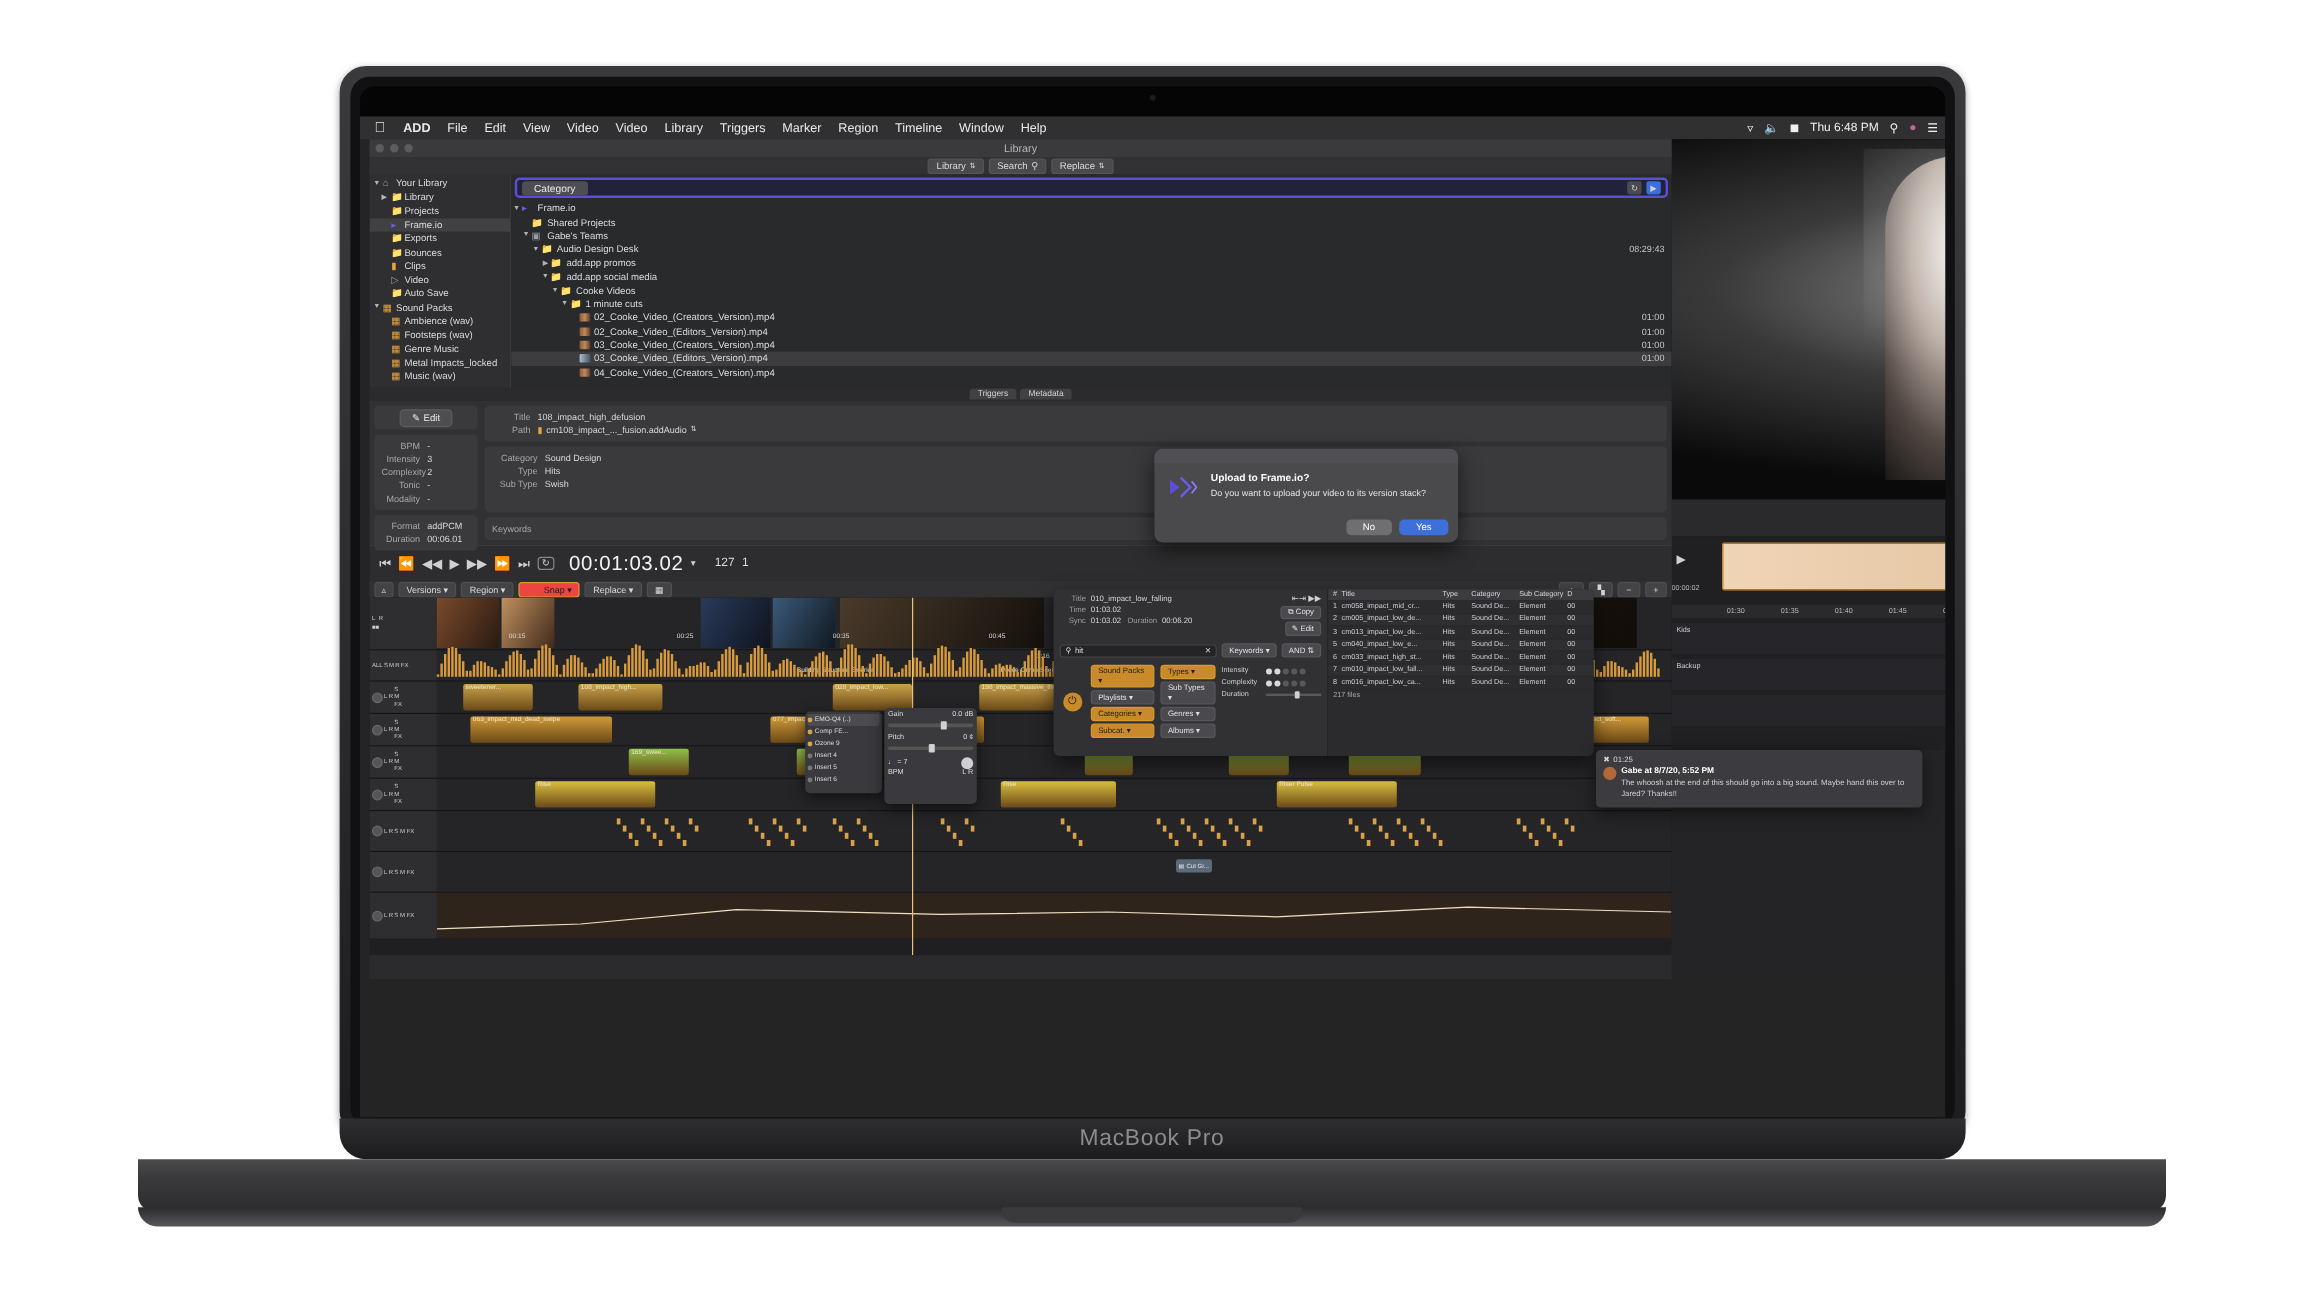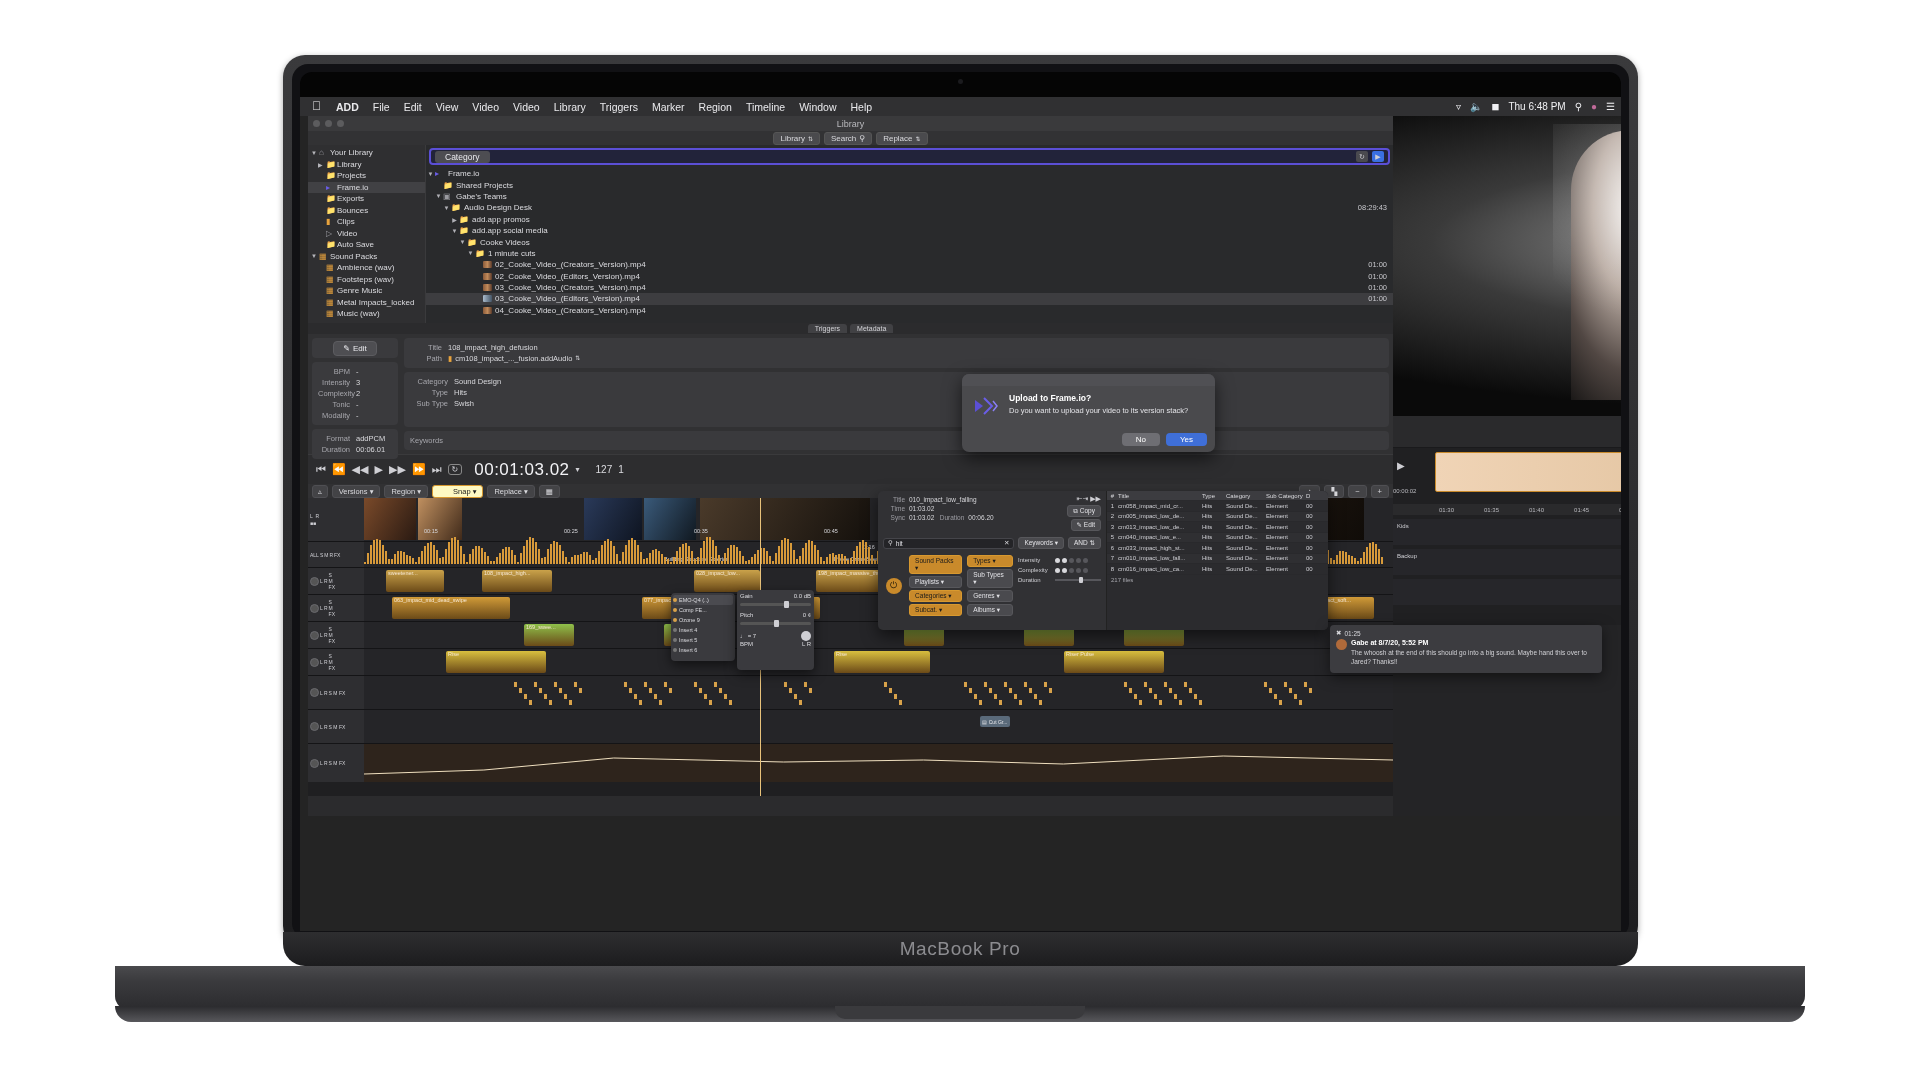--- a/index.html
+++ b/index.html
@@ -116,7 +116,7 @@
            padding-left:4px; }
   .tlb { background:#434346; border:1px solid #4f4f53; border-radius:3px;
          color:#dadade; font-size:7.5px; padding:1px 6px; }
-  .tlb.act { background:#fef9c3; border-color:#d8992f; color:#1b1b1b;padding-left:20px; }
+  .tlb.act { background:#ef4444; border-color:#d8992f; color:#1b1b1b;padding-left:20px; }
   #tracks { position:relative; background:#1f1f21; height:298px; overflow:hidden; }
   .track { display:flex; height:27px; border-bottom:1px solid #141416; }
   .thead { width:56px; background:#2e2e31; display:flex; align-items:center; gap:1px;

